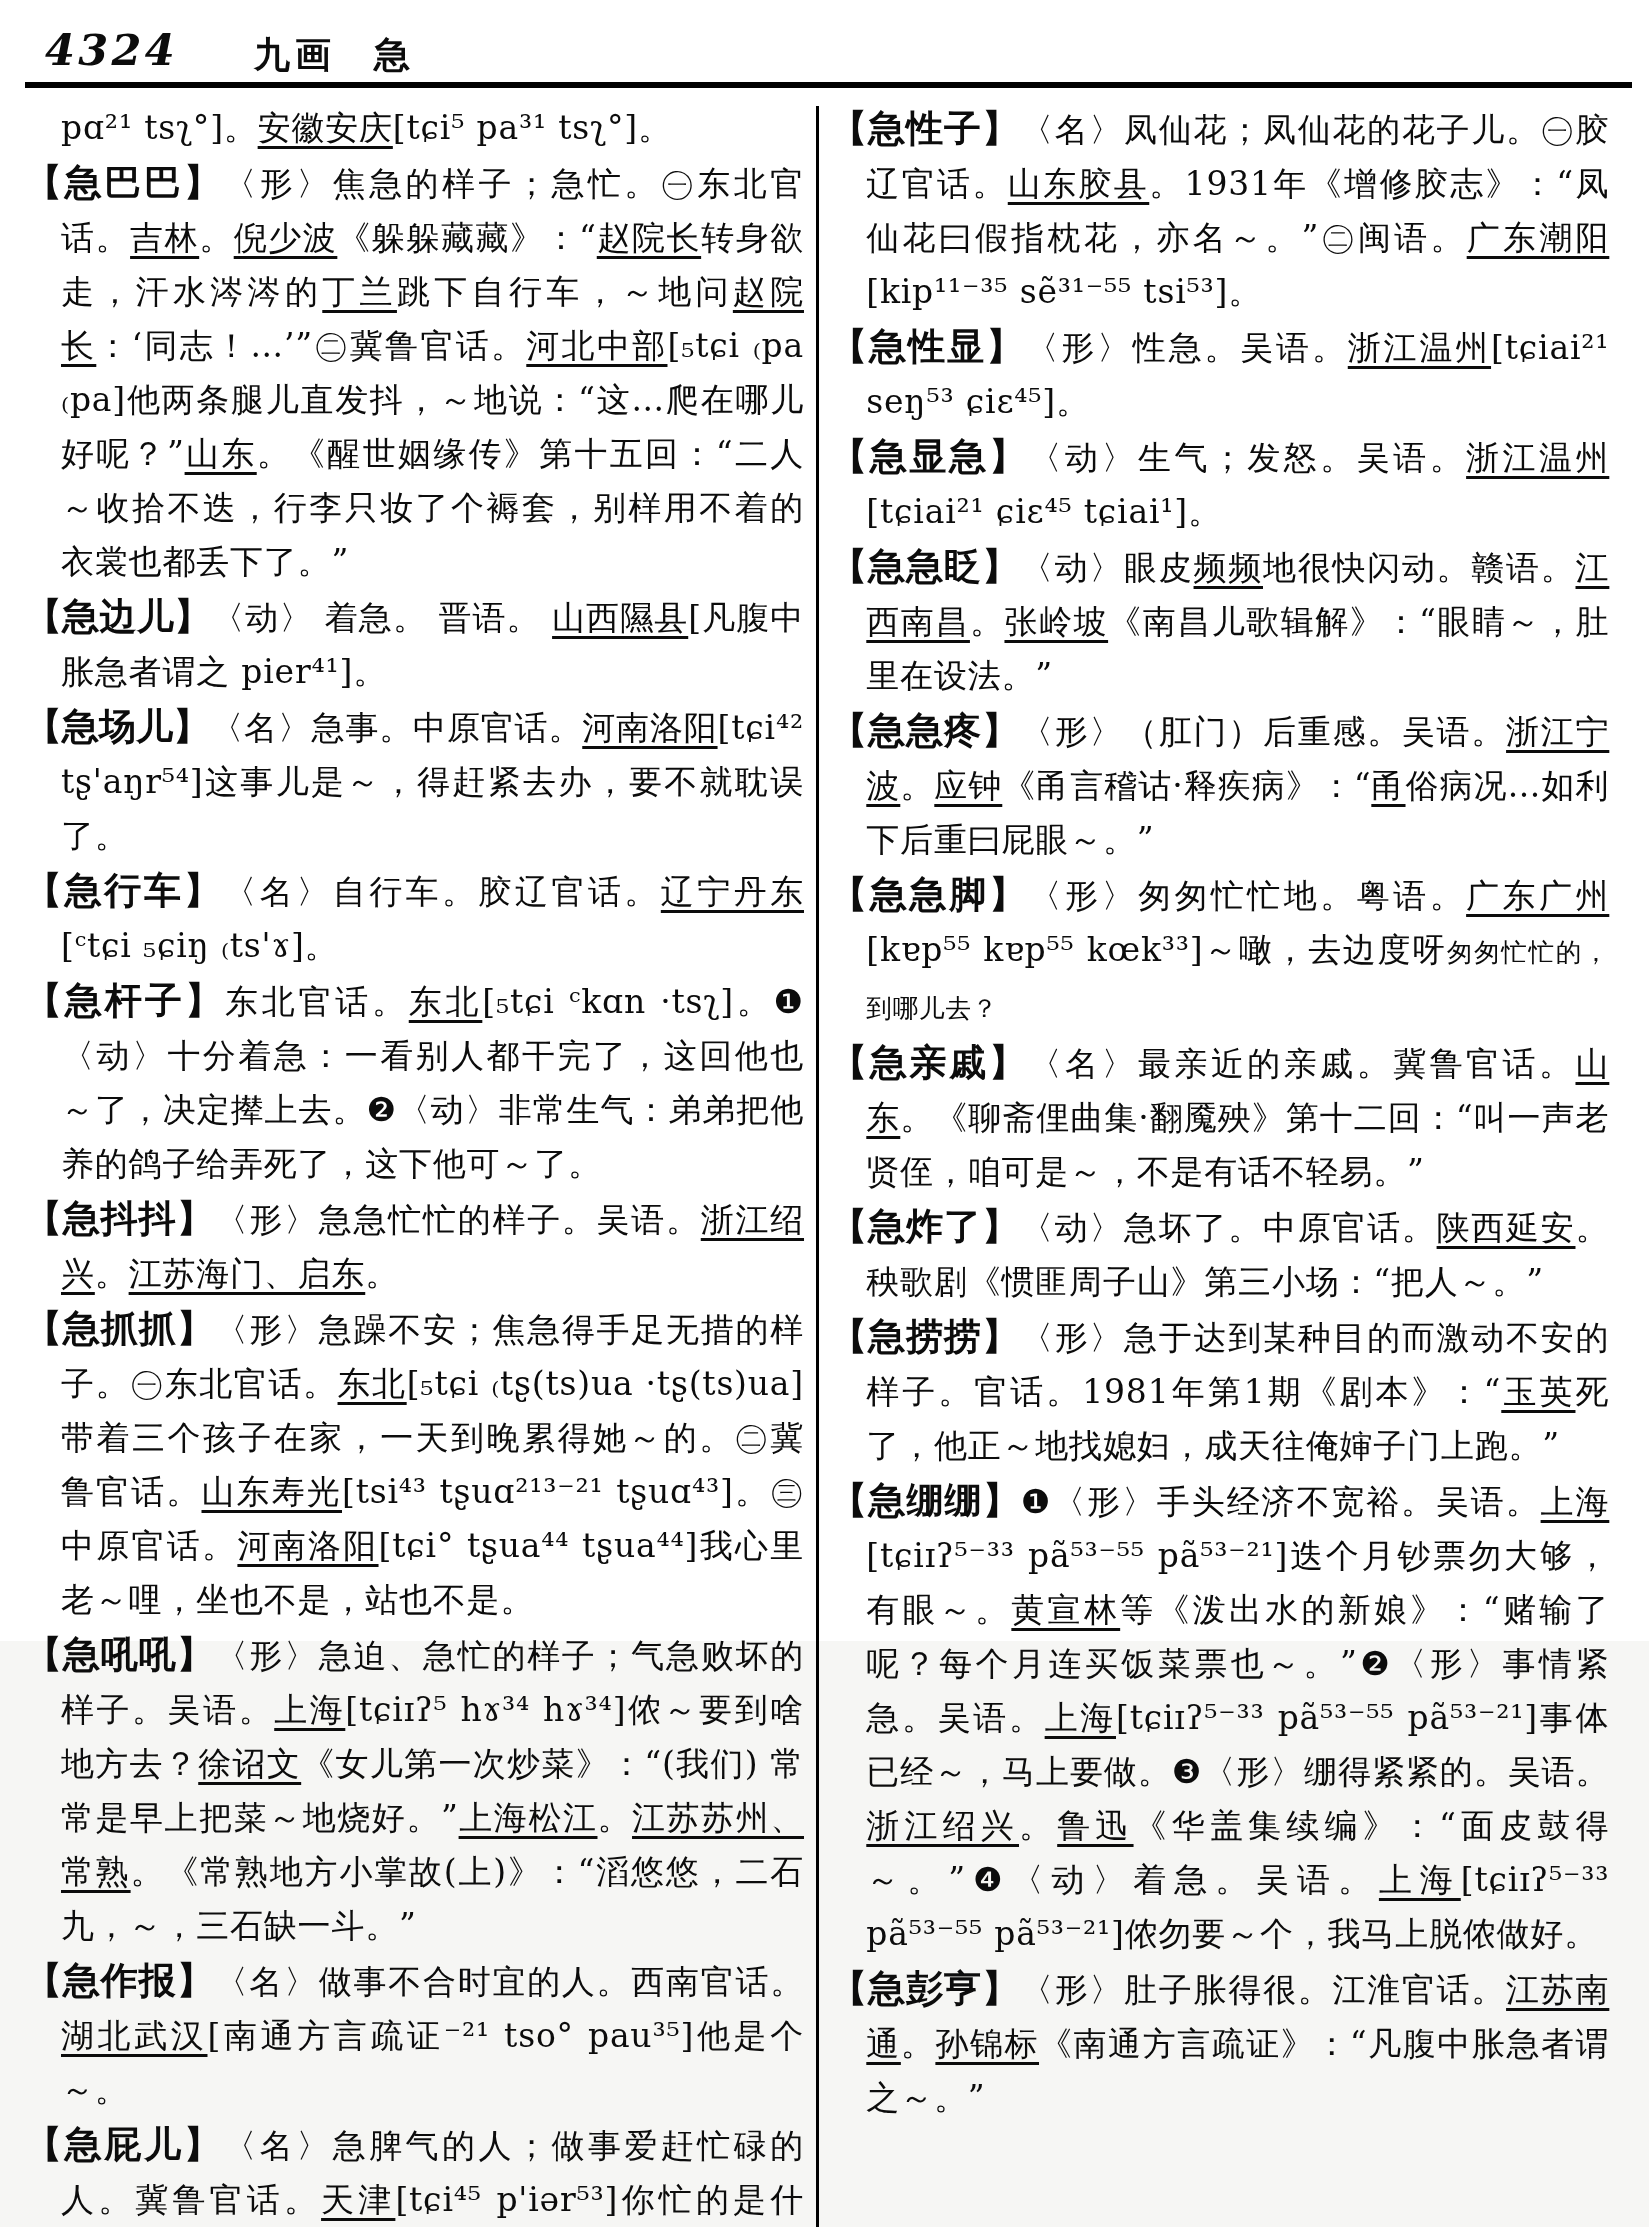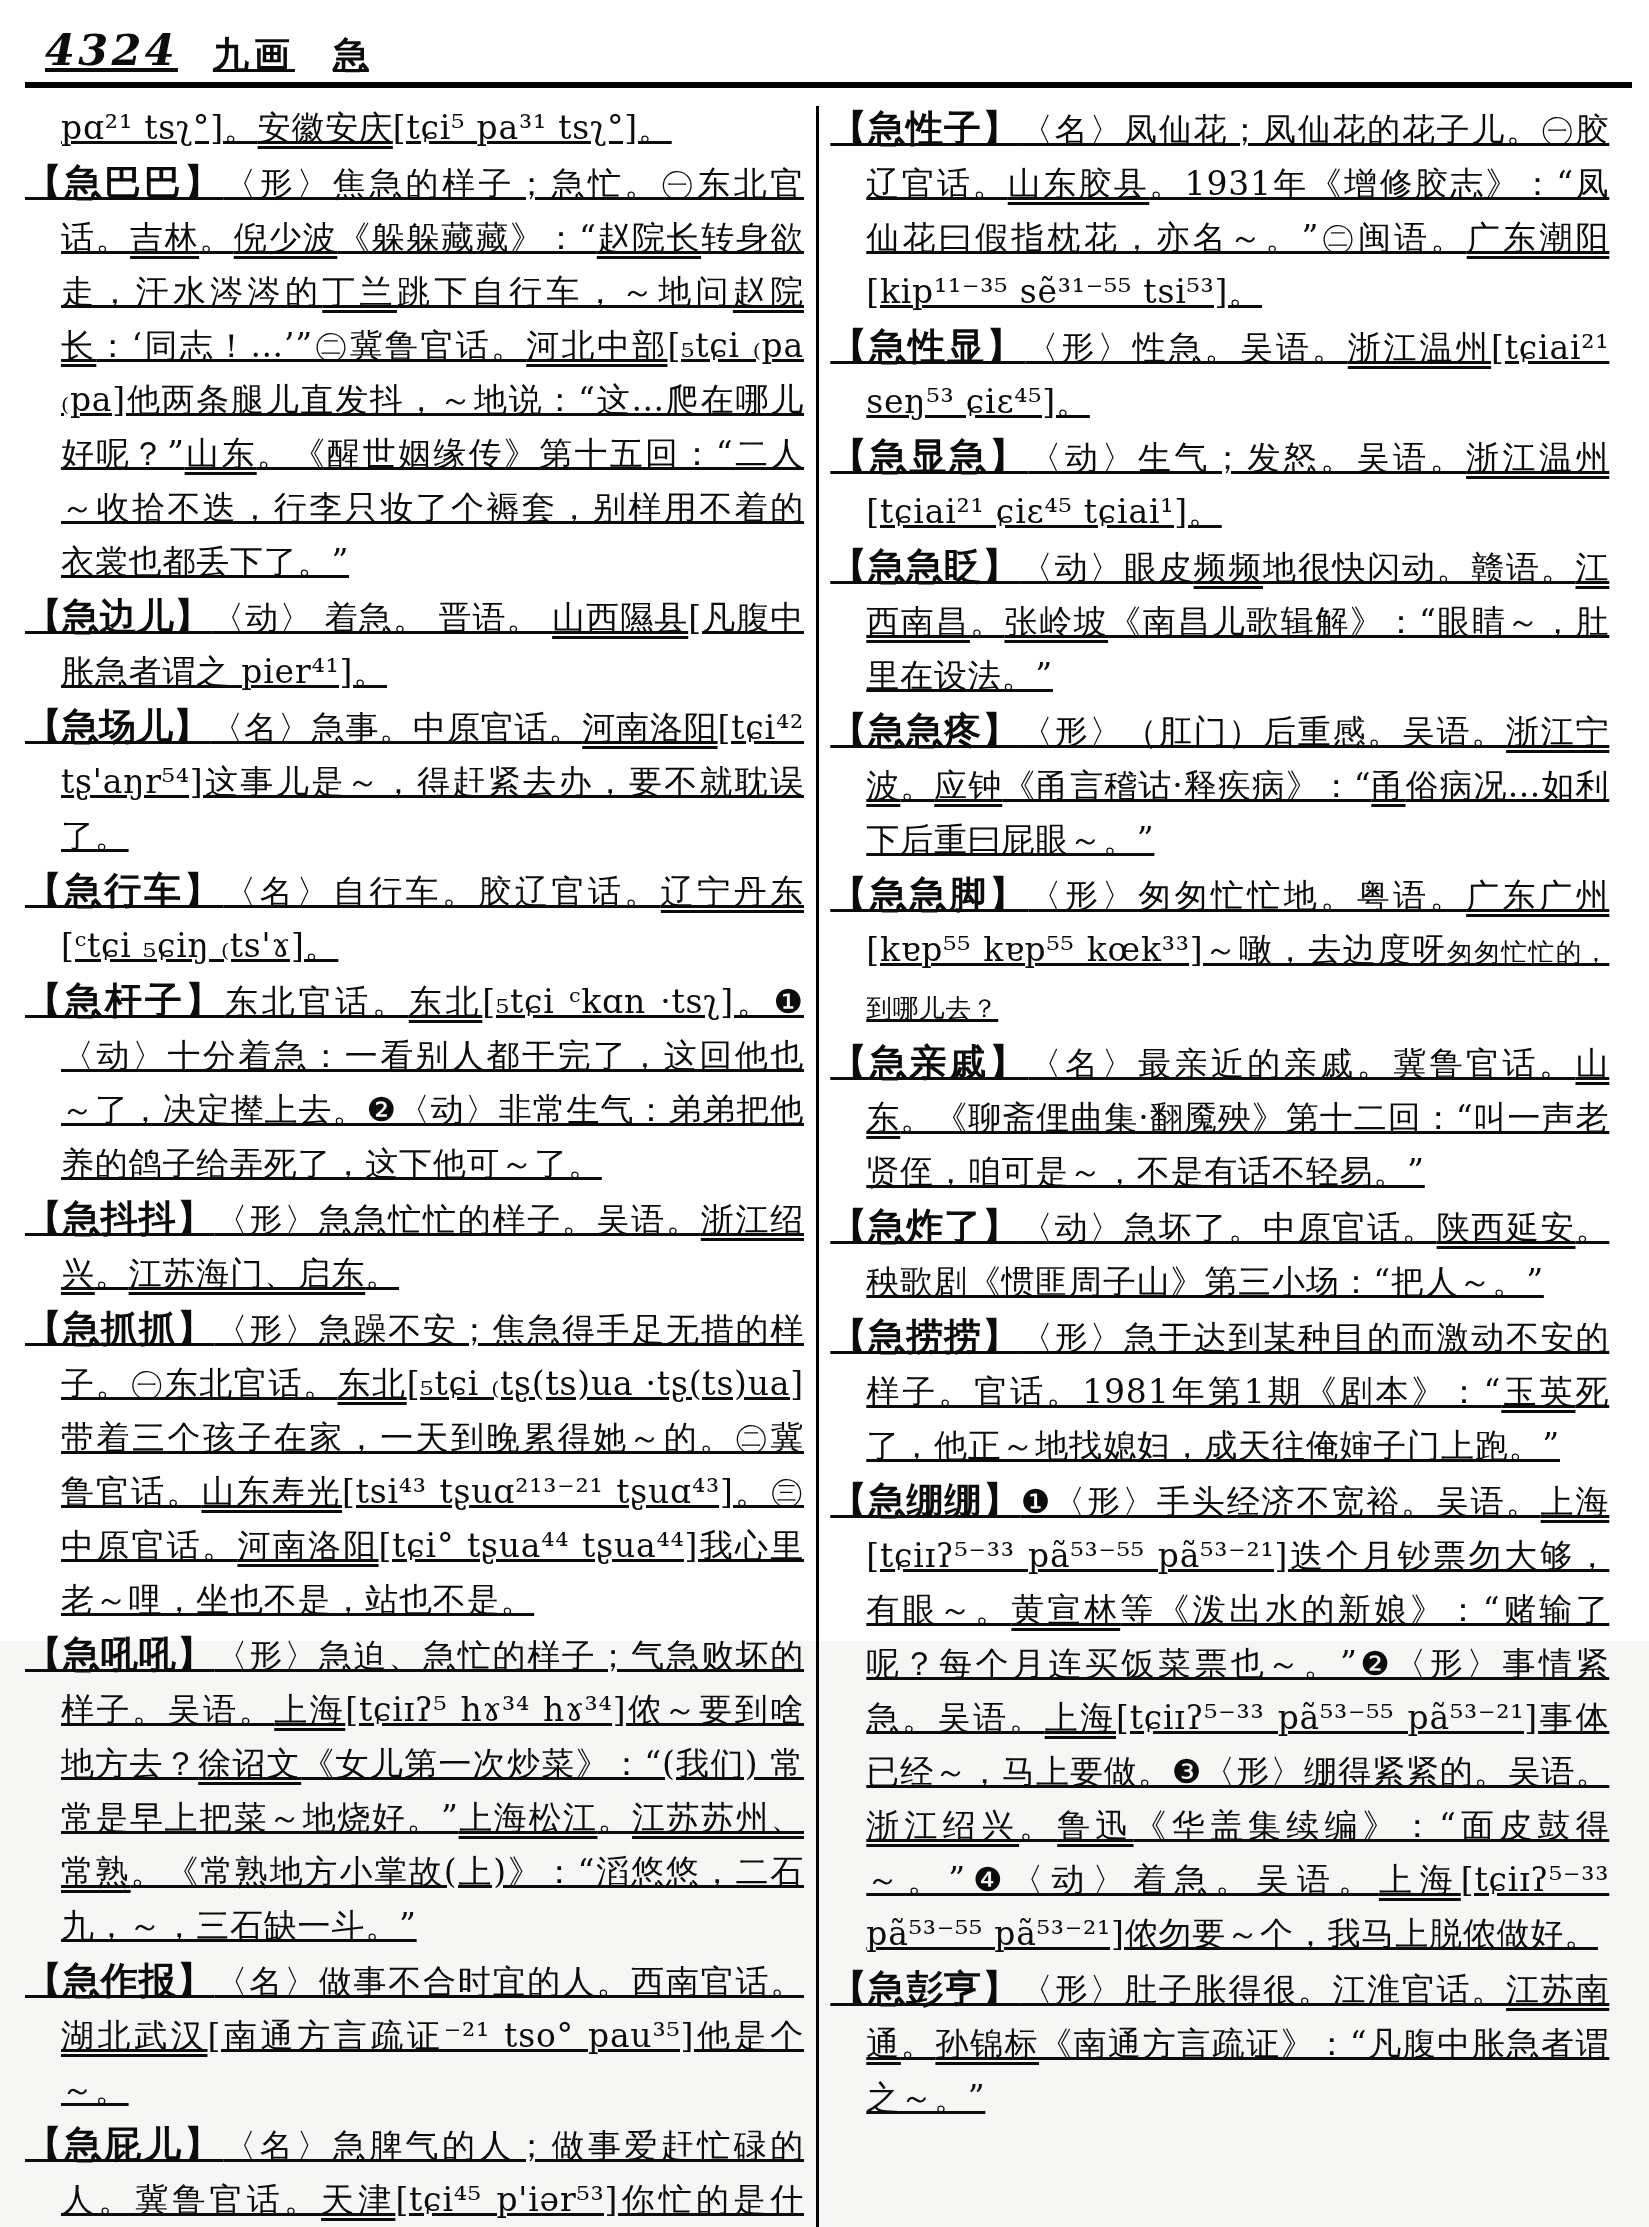--- a/index.html
+++ b/index.html
@@ -6,7 +6,7 @@
   body{width:1650px;height:2227px;overflow:hidden;color:#0c0c0c;
        font-family:"DejaVu Serif","Liberation Serif",serif;}
   .page{box-sizing:border-box;width:1650px;height:1641px;background:#ffffff;
-        padding:13.2px 15px 0 25px;text-decoration:underline;}
+        padding:13.2px 15px 0 25px;}
   
   .hdr{display:flex;align-items:flex-end;height:59px;padding-left:20px;}
   .pagenum{font-style:italic;font-weight:bold;font-size:43px;line-height:1;letter-spacing:3.3px;}

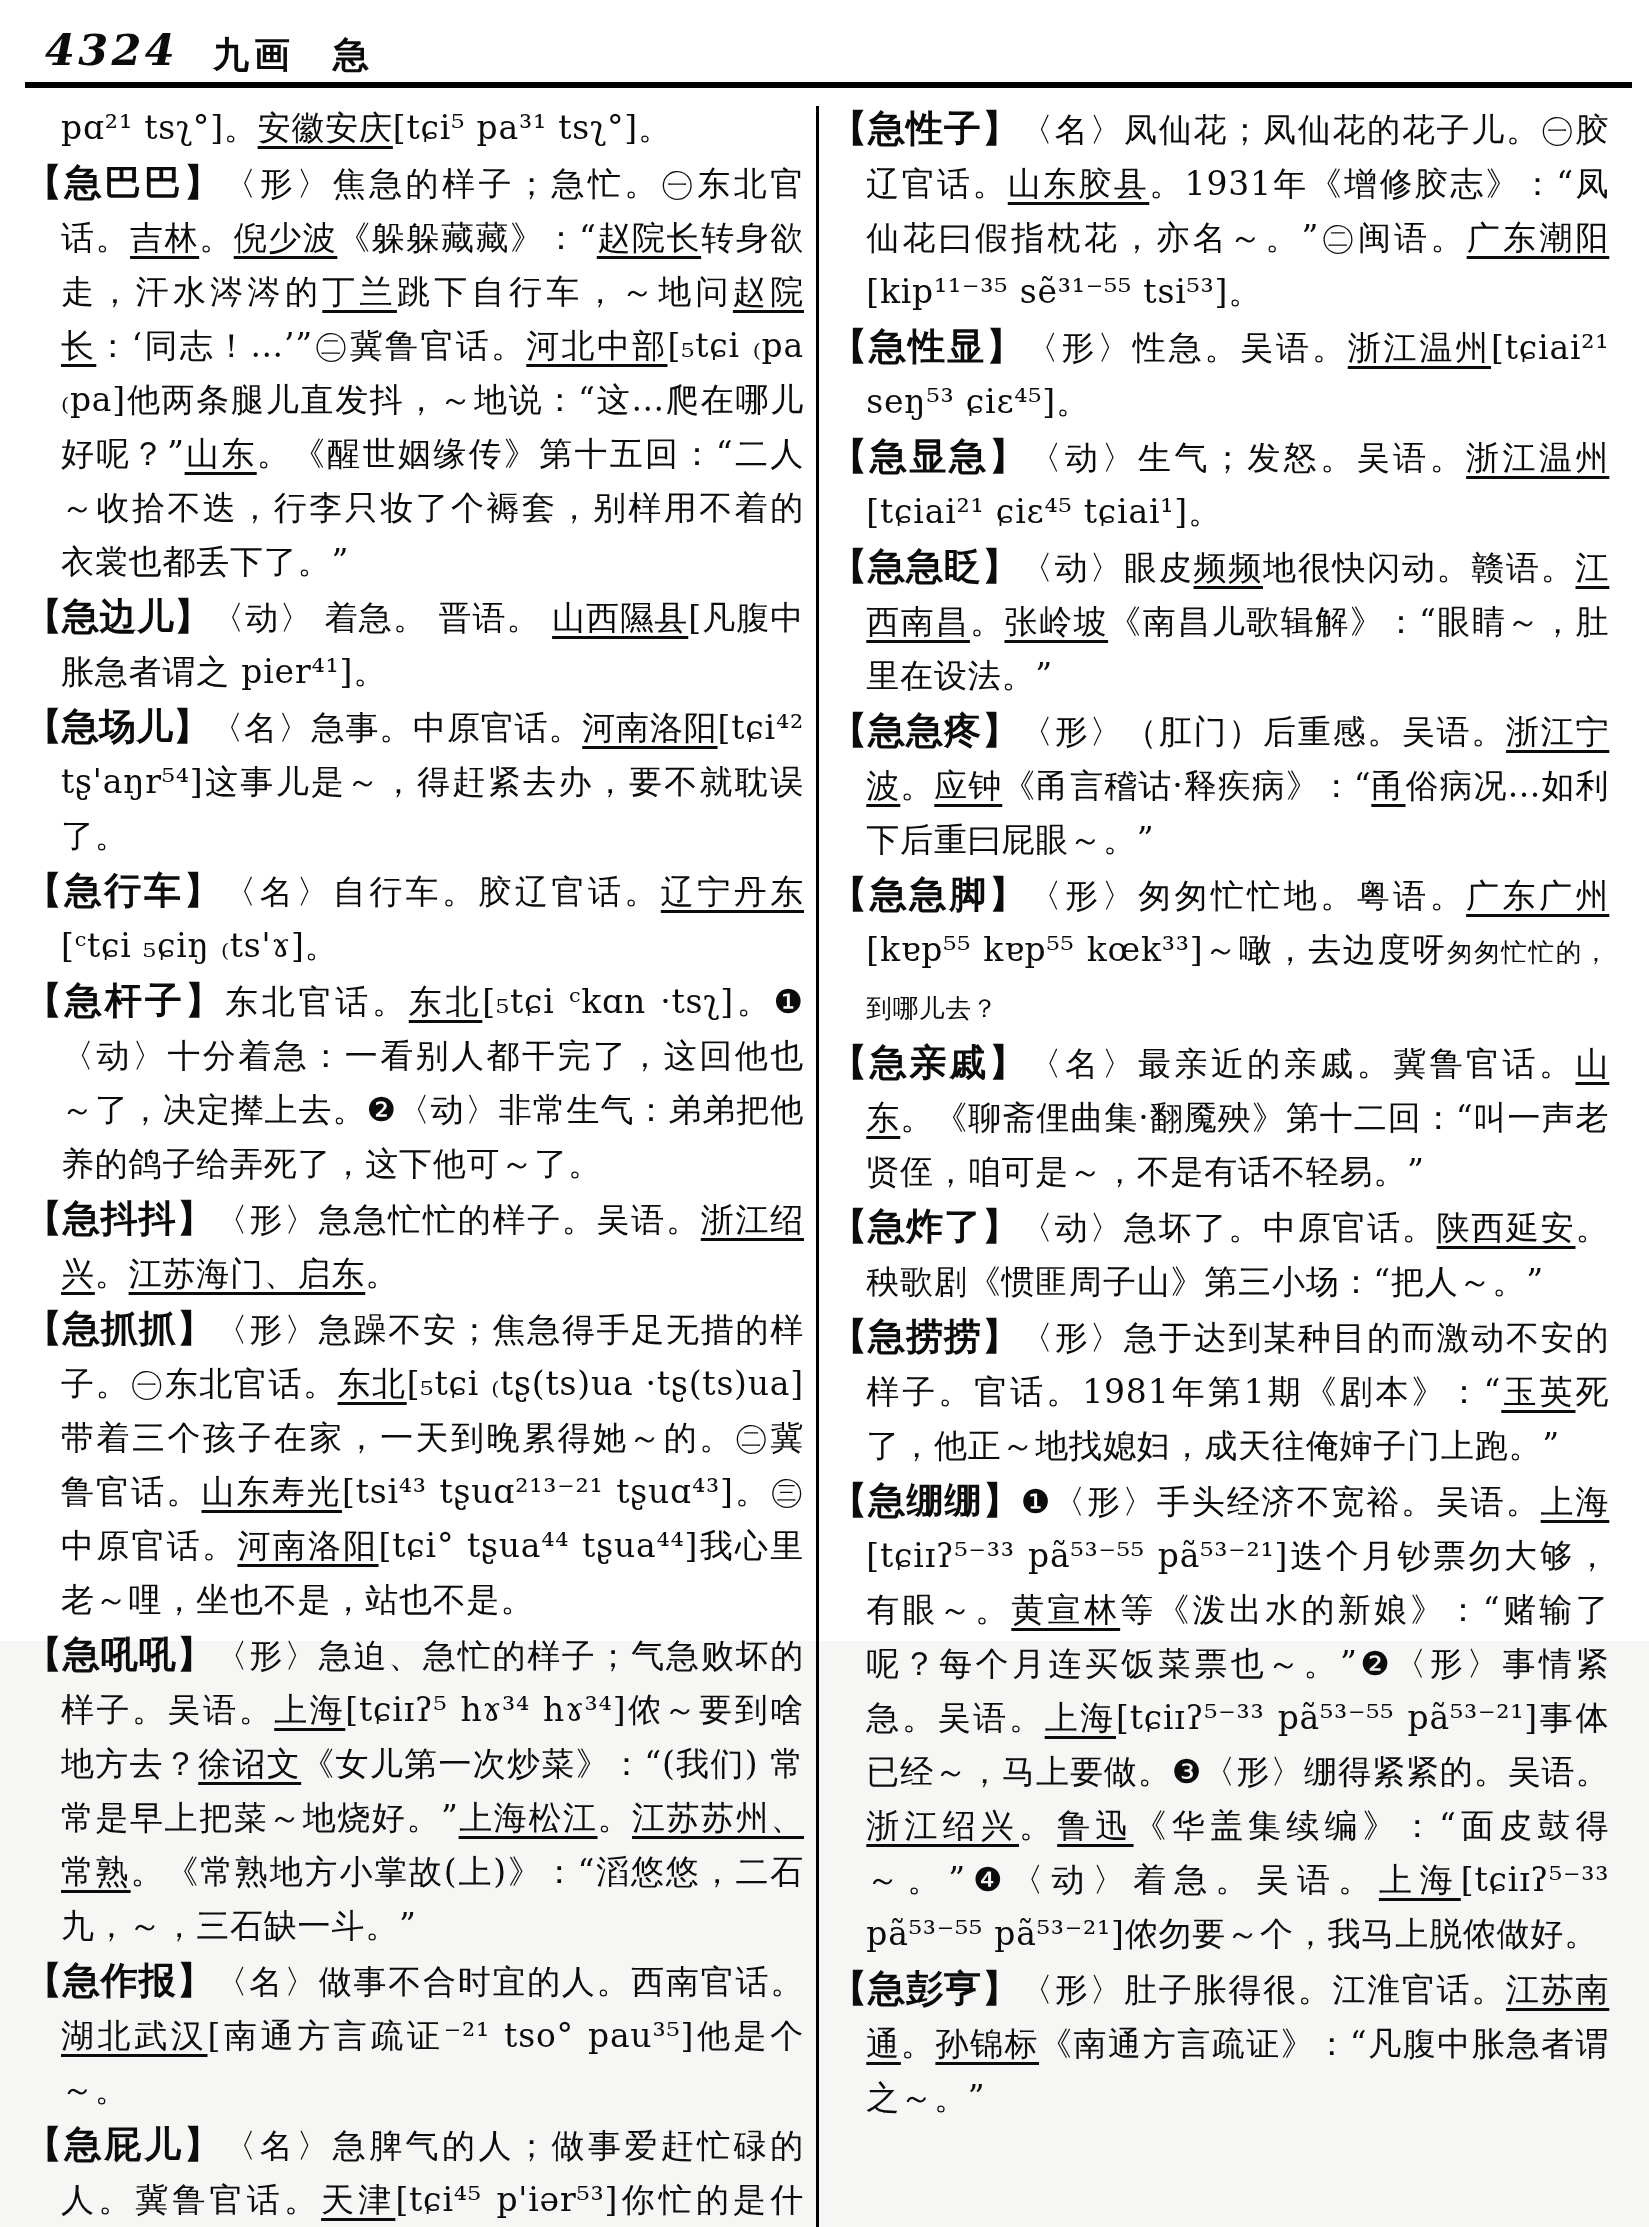--- a/index.html
+++ b/index.html
@@ -10,7 +10,7 @@
   
   .hdr{display:flex;align-items:flex-end;height:59px;padding-left:20px;}
   .pagenum{font-style:italic;font-weight:bold;font-size:43px;line-height:1;letter-spacing:3.3px;}
-  .sect{font-weight:bold;font-size:36px;line-height:1;margin-left:35px;letter-spacing:5px;}
+  .sect{font-weight:bold;font-size:36px;line-height:1;margin-left:76px;letter-spacing:5px;}
   .schar{font-weight:bold;font-size:36px;line-height:1;margin-left:38px;}
   .rule{height:5.8px;background:#000;margin-top:10px;margin-right:3.3px;}
   

